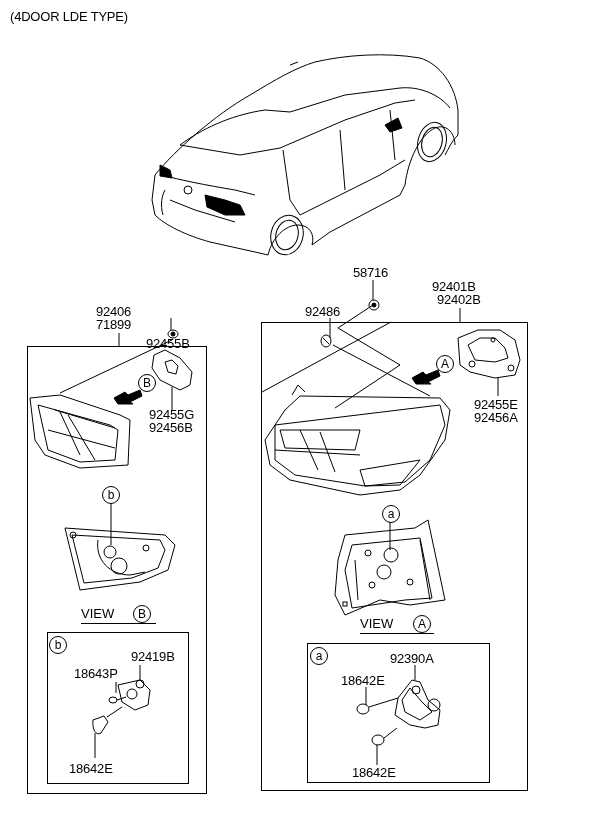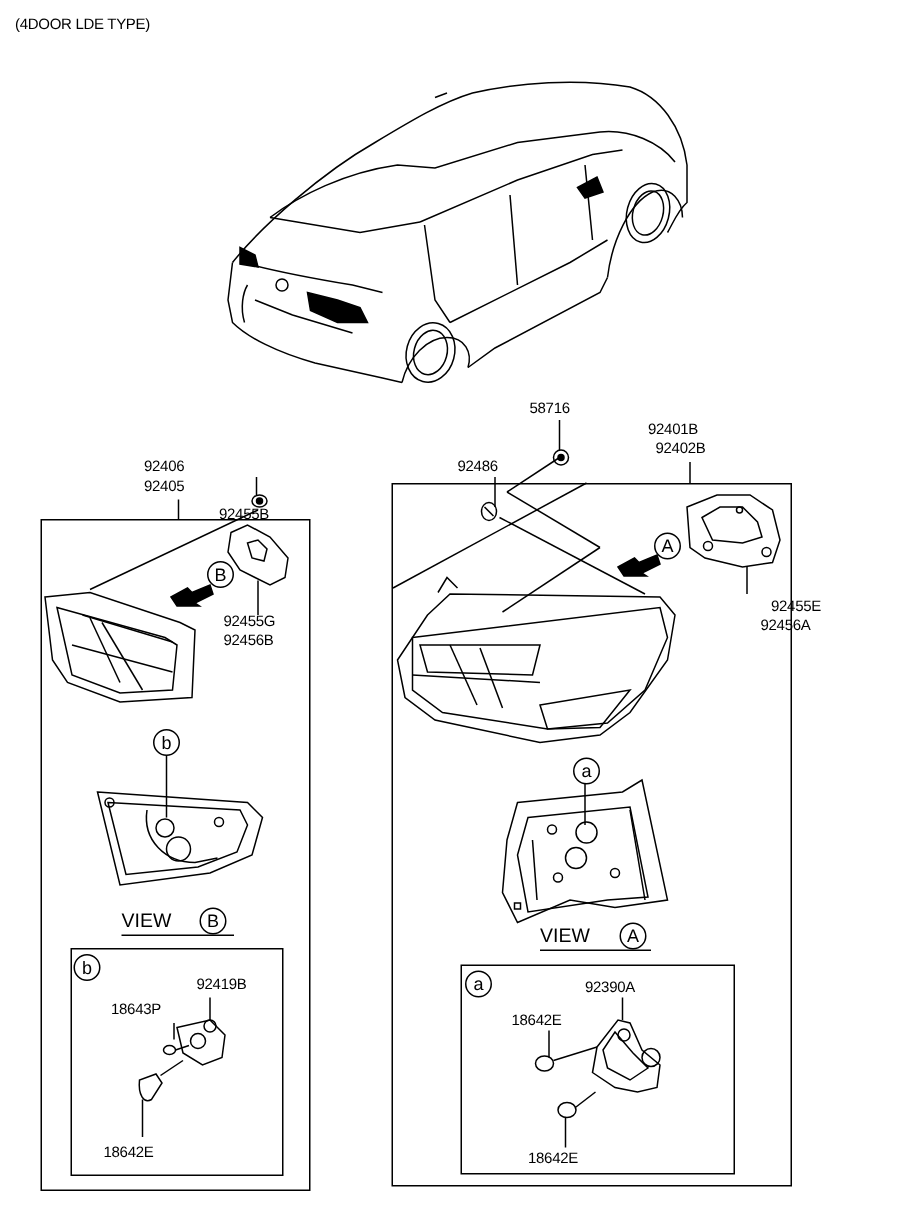--- a/index.html
+++ b/index.html
@@ -5,7 +5,7 @@
   html, body { margin:0; padding:0; background:#ffffff; }
   body { width:600px; height:820px; position:relative; overflow:hidden;
          font-family:"Liberation Sans", sans-serif; color:#000; }
-  .lbl { position:absolute; font-size:10px; line-height:13px; white-space:nowrap; letter-spacing:-0.2px; }
+  .lbl { position:absolute; font-size:13px; line-height:13px; white-space:nowrap; letter-spacing:-0.2px; }
   .circ { position:absolute; width:16px; height:16px; border:1px solid #000; border-radius:50%;
           font-size:12px; line-height:16px; text-align:center; background:#fff; }
   .view { position:absolute; font-size:13px; line-height:14px; white-space:nowrap; }

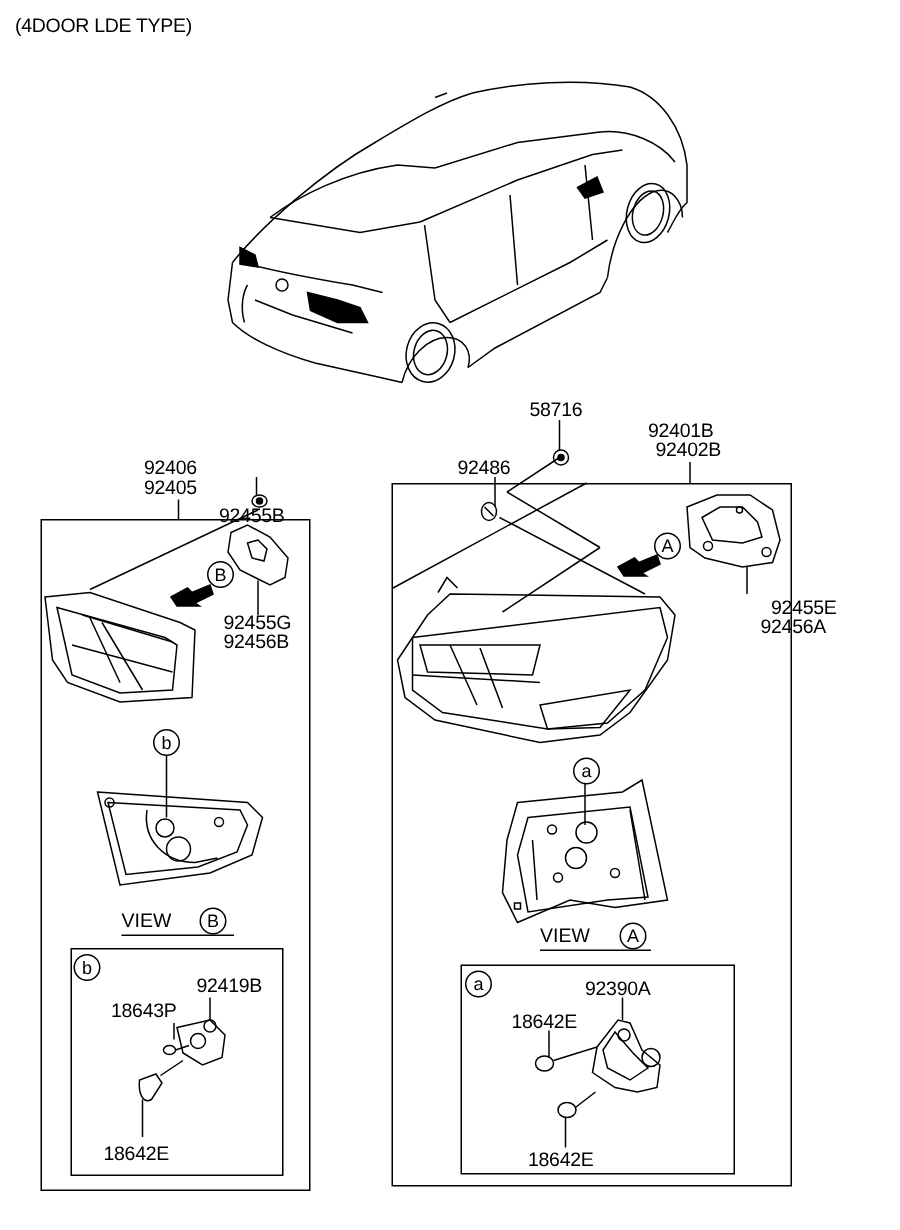--- a/index.html
+++ b/index.html
@@ -174,7 +174,7 @@
 <div class="box" style="left:307px;top:643px;width:181px;height:138px;"></div>
 
 <div class="lbl" style="left:96px;top:305px;text-align:right;">92406</div>
-<div class="lbl" style="left:96px;top:318px;">92405</div>
+<div class="lbl" style="left:96px;top:318px;">71899</div>
 <div class="lbl" style="left:146px;top:297px;margin-top:40px;">92455B</div>
 <div class="lbl" style="left:149px;top:408px;">92455G</div>
 <div class="lbl" style="left:149px;top:421px;">92456B</div>

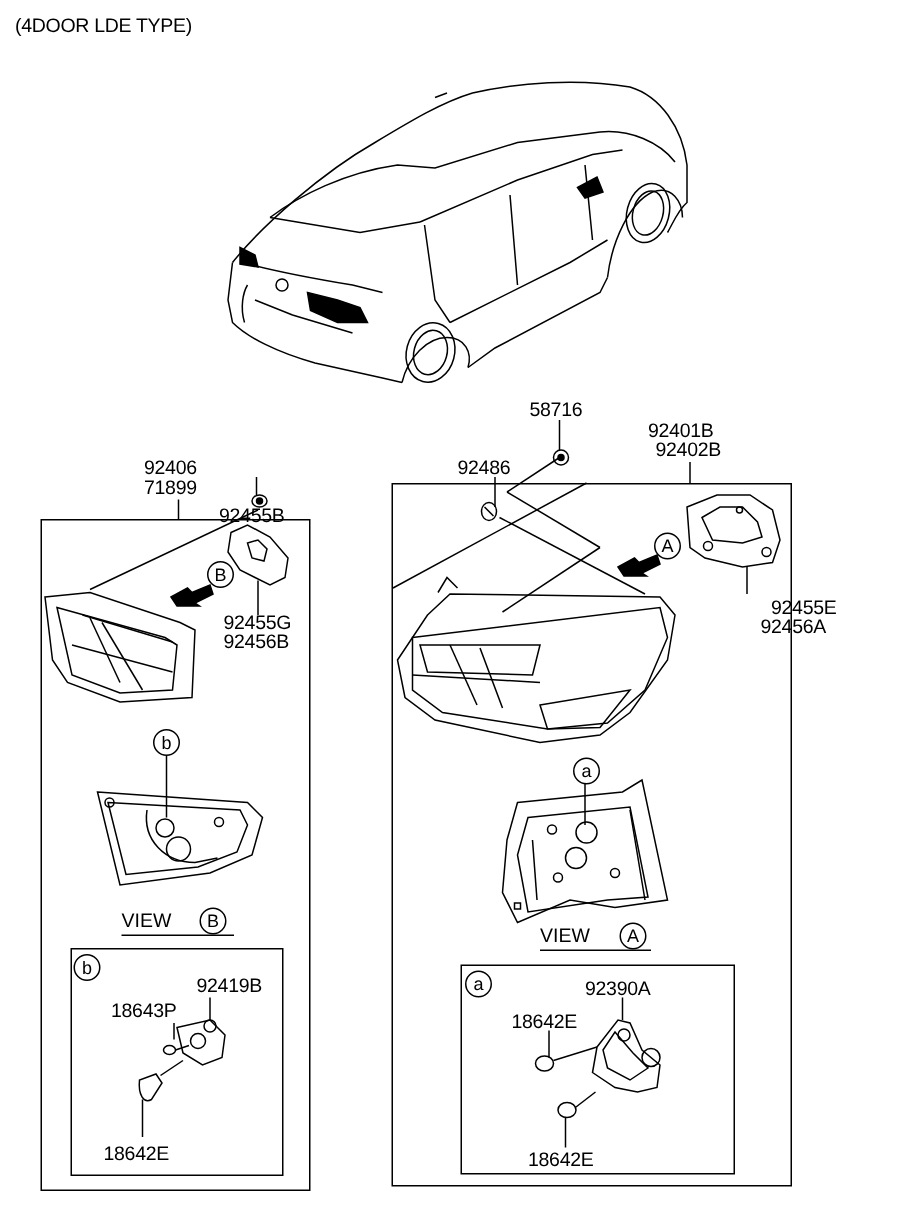--- a/index.html
+++ b/index.html
@@ -195,7 +195,7 @@
 <div class="lbl" style="left:305px;top:305px;">92486</div>
 <div class="lbl" style="left:421px;top:280px;margin-left:11px;">92401B</div>
 <div class="lbl" style="left:437px;top:293px;">92402B</div>
-<div class="lbl" style="left:474px;top:398px;margin-left:40px;">92455E</div>
+<div class="lbl" style="left:474px;top:398px;">92455E</div>
 <div class="lbl" style="left:474px;top:411px;margin-left:33px;">92456A</div>
 <div class="circ" style="left:436px;top:355px;">A</div>
 <div class="circ" style="left:382px;top:505px;">a</div>

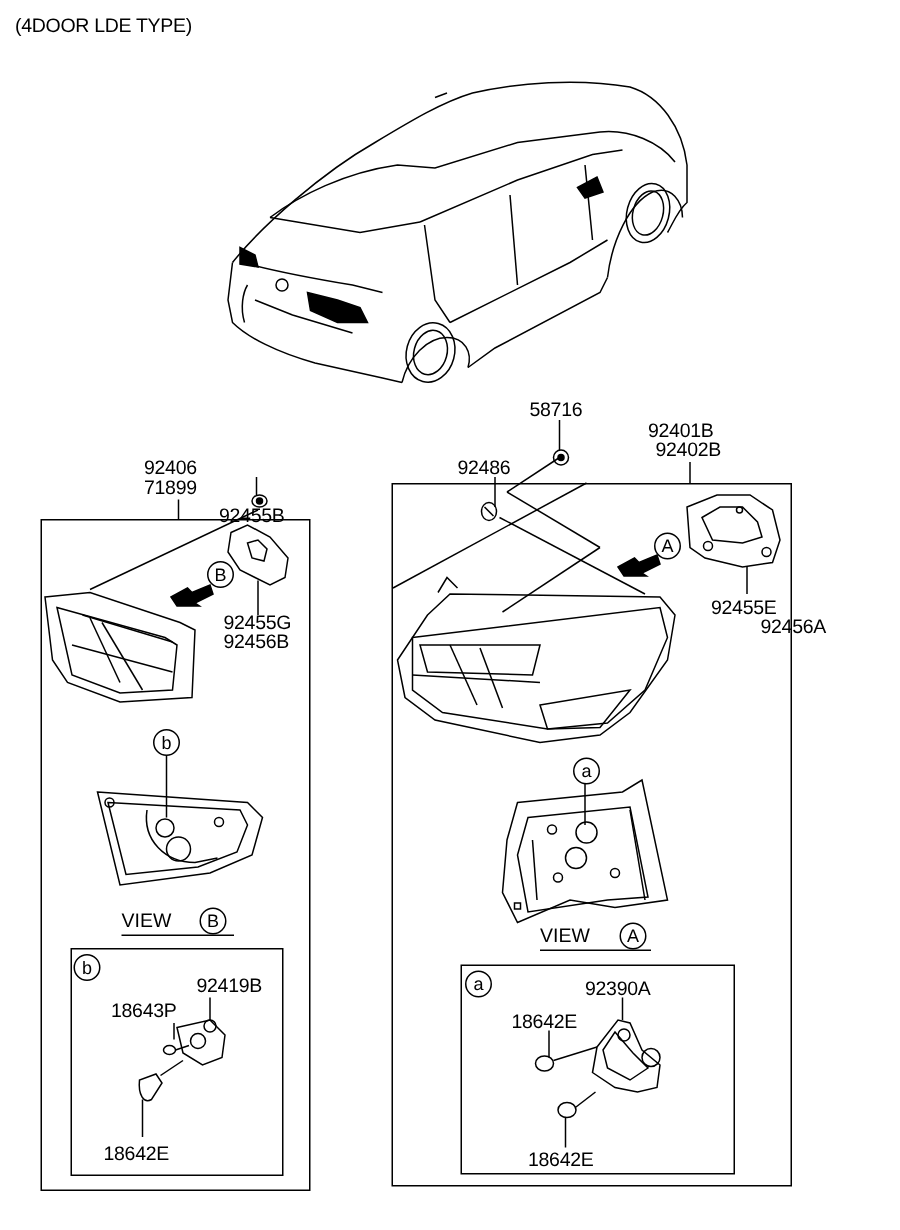--- a/index.html
+++ b/index.html
@@ -196,7 +196,7 @@
 <div class="lbl" style="left:421px;top:280px;margin-left:11px;">92401B</div>
 <div class="lbl" style="left:437px;top:293px;">92402B</div>
 <div class="lbl" style="left:474px;top:398px;">92455E</div>
-<div class="lbl" style="left:474px;top:411px;margin-left:33px;">92456A</div>
+<div class="lbl" style="left:474px;top:411px;">92456A</div>
 <div class="circ" style="left:436px;top:355px;">A</div>
 <div class="circ" style="left:382px;top:505px;">a</div>
 

